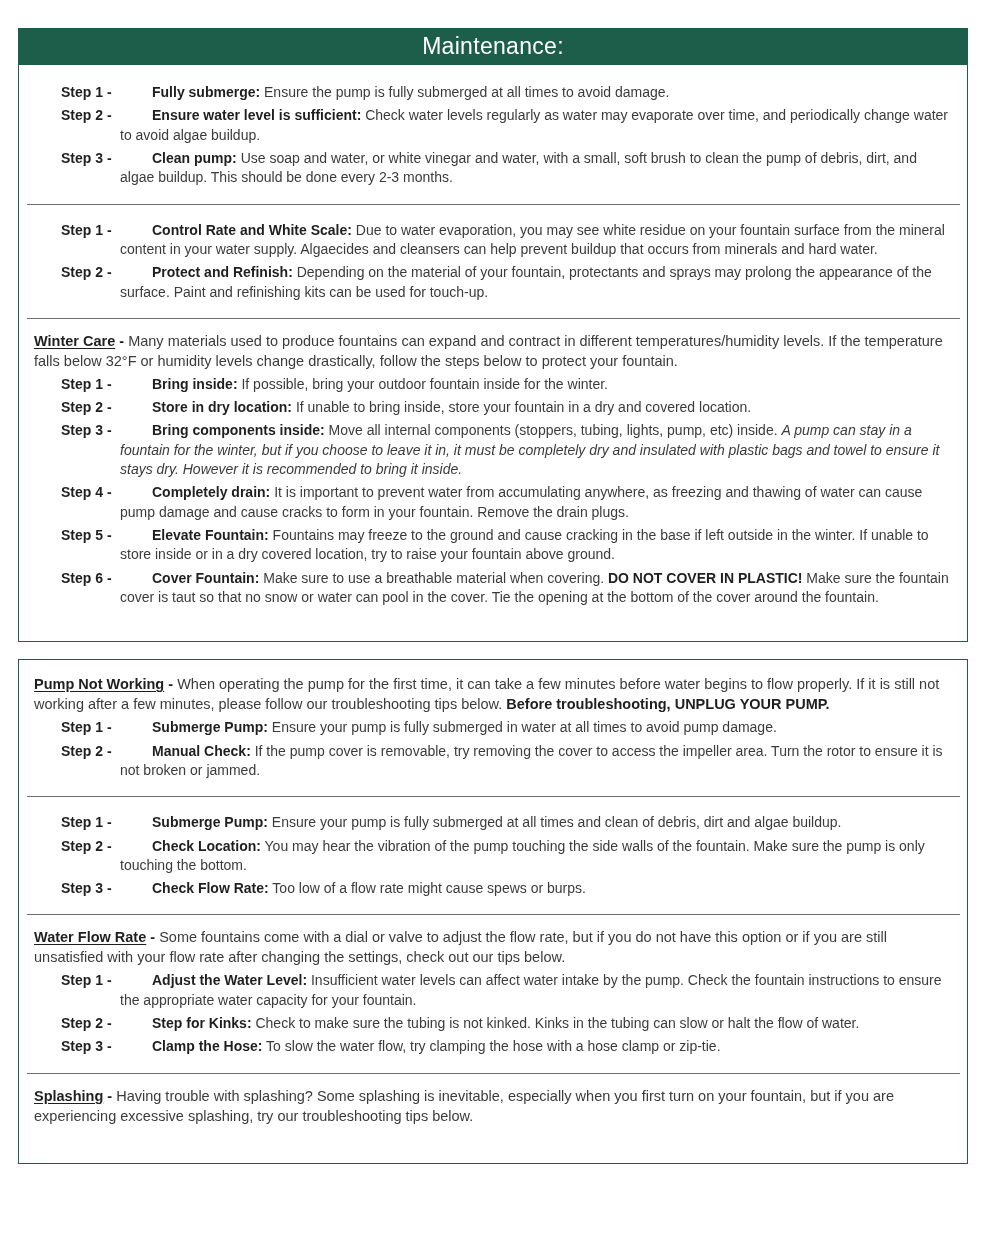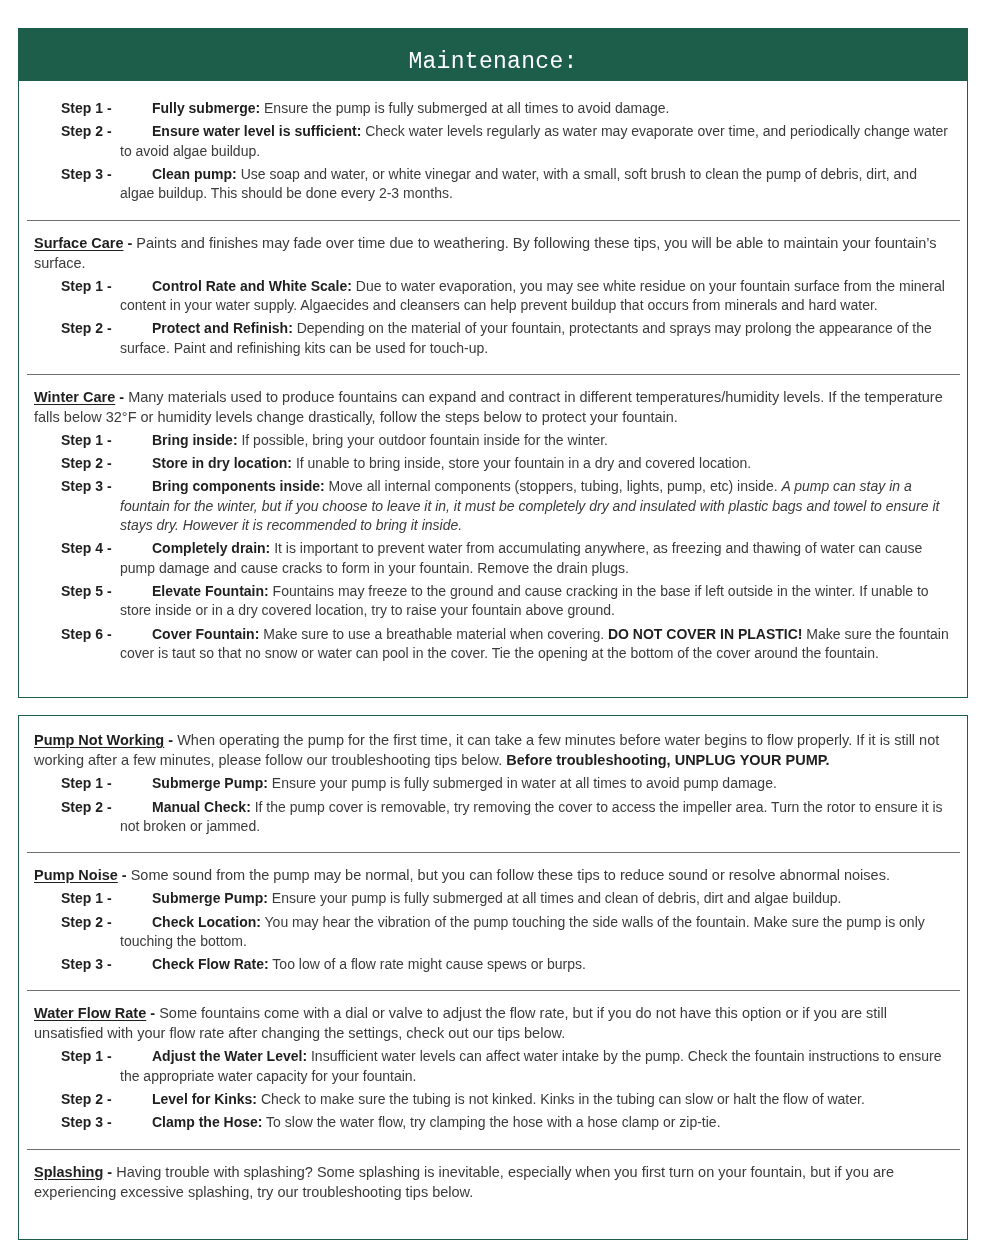--- a/index.html
+++ b/index.html
@@ -27,9 +27,8 @@
     text-align:center;
     font-size:23px;
     line-height:23px;
-    padding:22px 0 7px 0;
+    padding:6px 0 7px 0;
     letter-spacing:.3px;
-    font-family:Liberation Mono, monospace;
   }
   .box-body{padding:10px 14px 26px 15px;}
   .section{padding:4px 0 8px 0;}

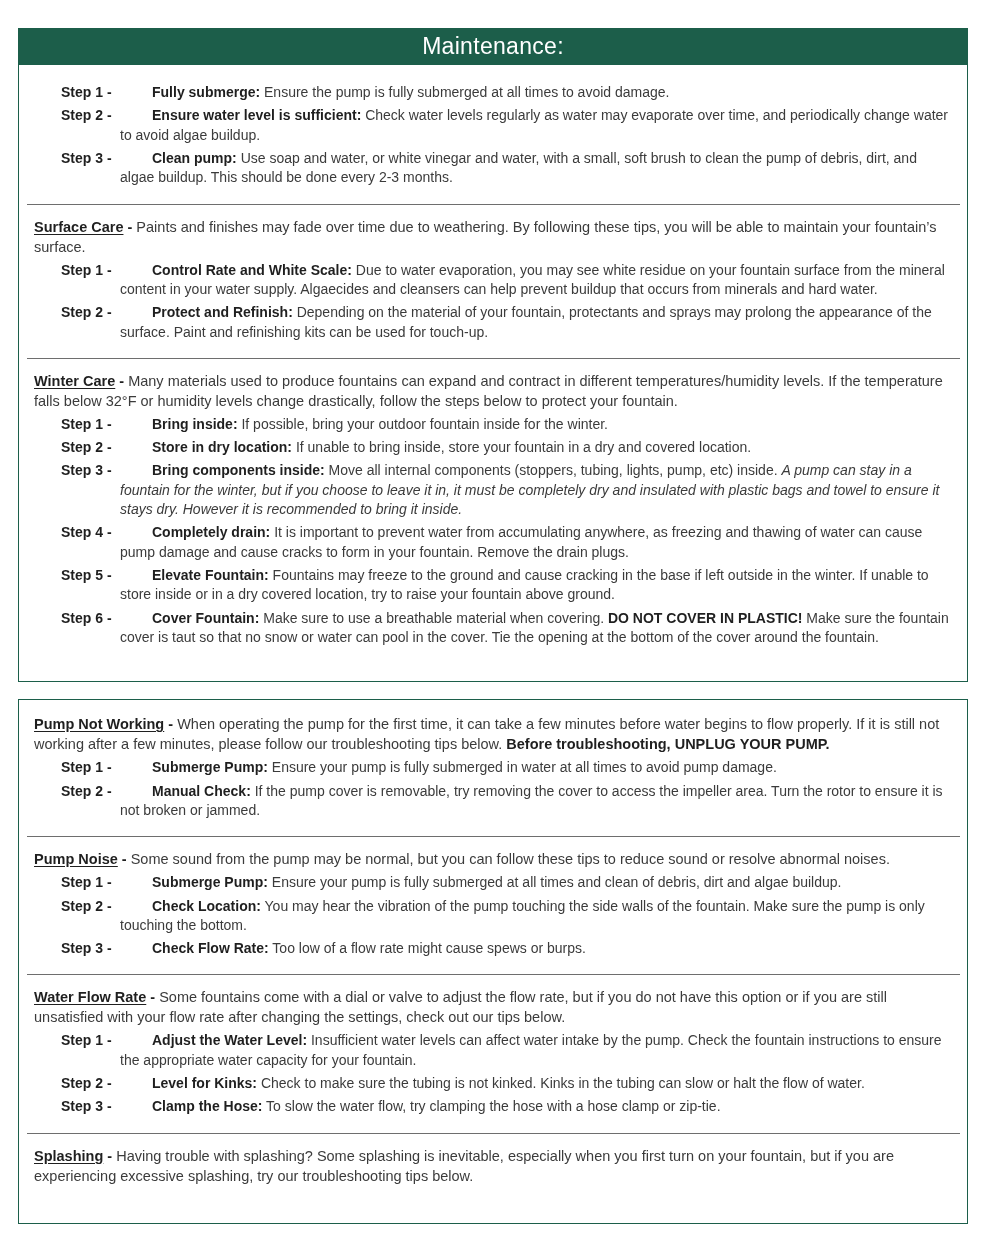--- a/index.html
+++ b/index.html
@@ -86,7 +86,6 @@
         </div>
         <div class="divider"></div>
         <div class="section">
-          <div class="intro"><span class="heading">Surface Care</span><span class="sep b"> - </span><span>Paints and finishes may fade over time due to weathering. By following these tips, you will be able to maintain your fountain’s surface.</span></div>
           <div class="step">
             <div class="step-label">Step 1 -</div>
             <div class="step-body"><span class="step-title">Control Rate and White Scale:</span> <span>Due to water evaporation, you may see white residue on your fountain surface from the mineral content in your water supply. Algaecides and cleansers can help prevent buildup that occurs from minerals and hard water.</span></div>

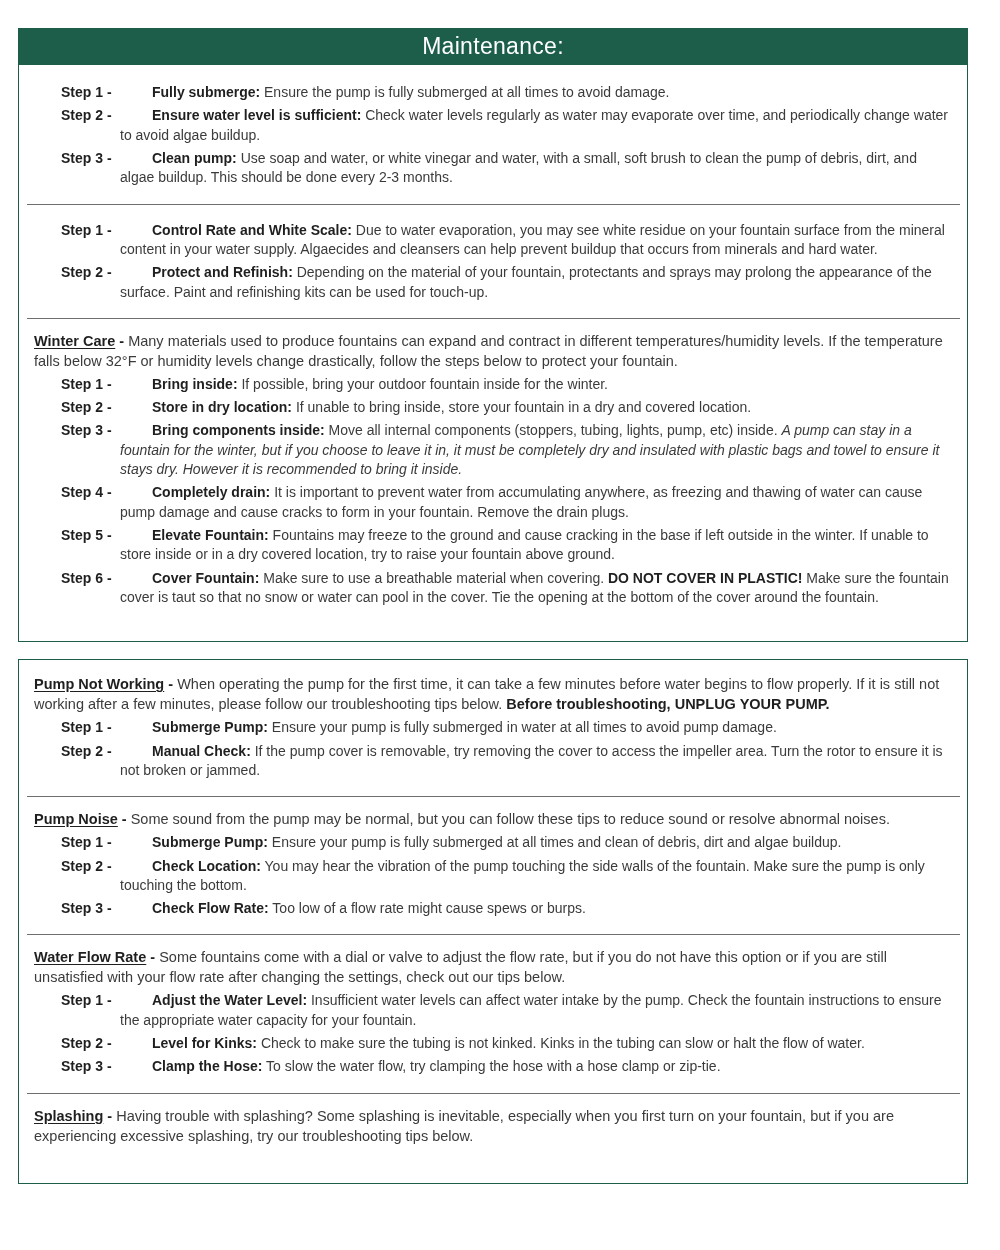--- a/index.html
+++ b/index.html
@@ -141,7 +141,6 @@
         </div>
         <div class="divider"></div>
         <div class="section">
-          <div class="intro"><span class="heading">Pump Noise</span><span class="sep b"> - </span><span>Some sound from the pump may be normal, but you can follow these tips to reduce sound or resolve abnormal noises.</span></div>
           <div class="step">
             <div class="step-label">Step 1 -</div>
             <div class="step-body"><span class="step-title">Submerge Pump:</span> <span>Ensure your pump is fully submerged at all times and clean of debris, dirt and algae buildup.</span></div>

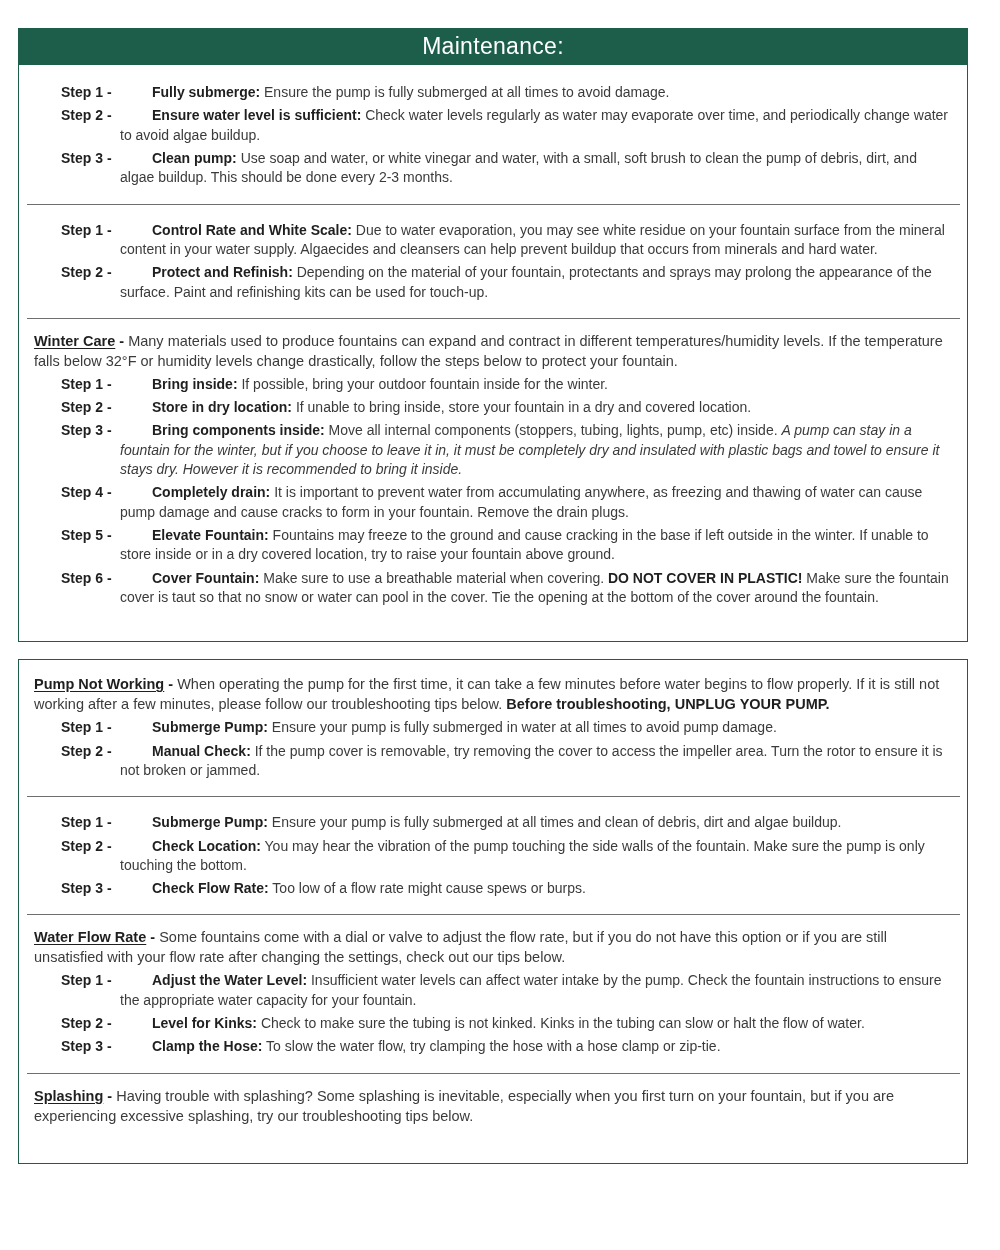--- a/index.html
+++ b/index.html
@@ -163,7 +163,7 @@
           </div>
           <div class="step">
             <div class="step-label">Step 2 -</div>
-            <div class="step-body"><span class="step-title">Level for Kinks:</span> <span>Check to make sure the tubing is not kinked. Kinks in the tubing can slow or halt the flow of water.</span></div>
+            <div class="step-body"><span class="step-title">Step for Kinks:</span> <span>Check to make sure the tubing is not kinked. Kinks in the tubing can slow or halt the flow of water.</span></div>
           </div>
           <div class="step">
             <div class="step-label">Step 3 -</div>

